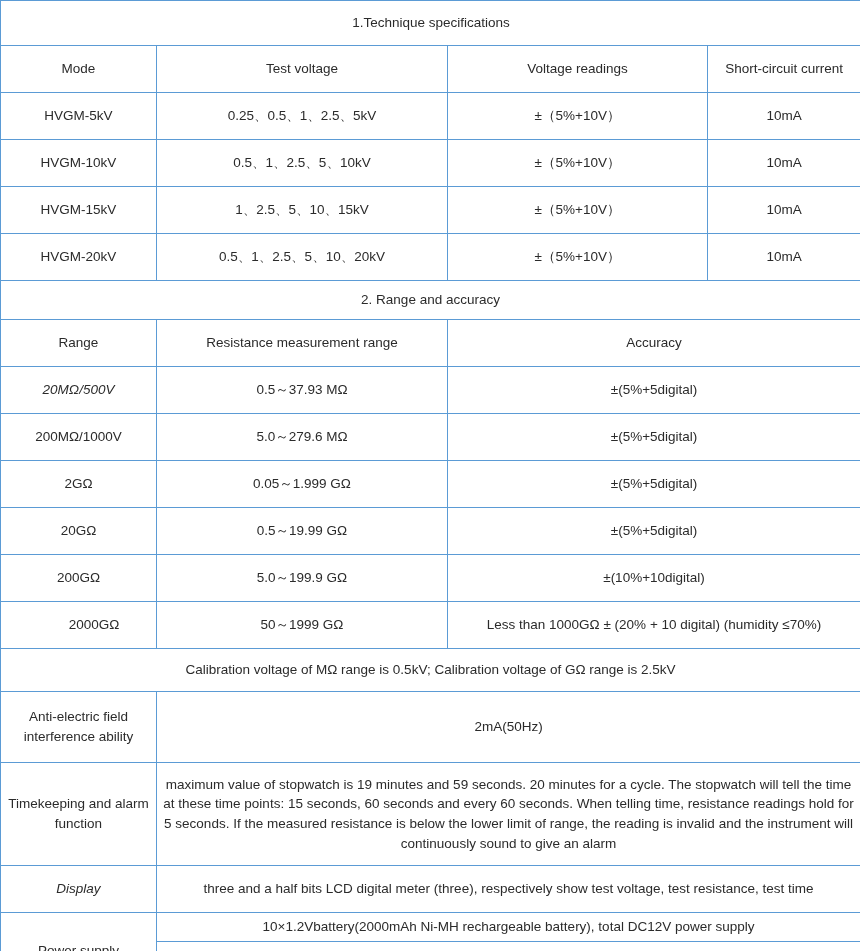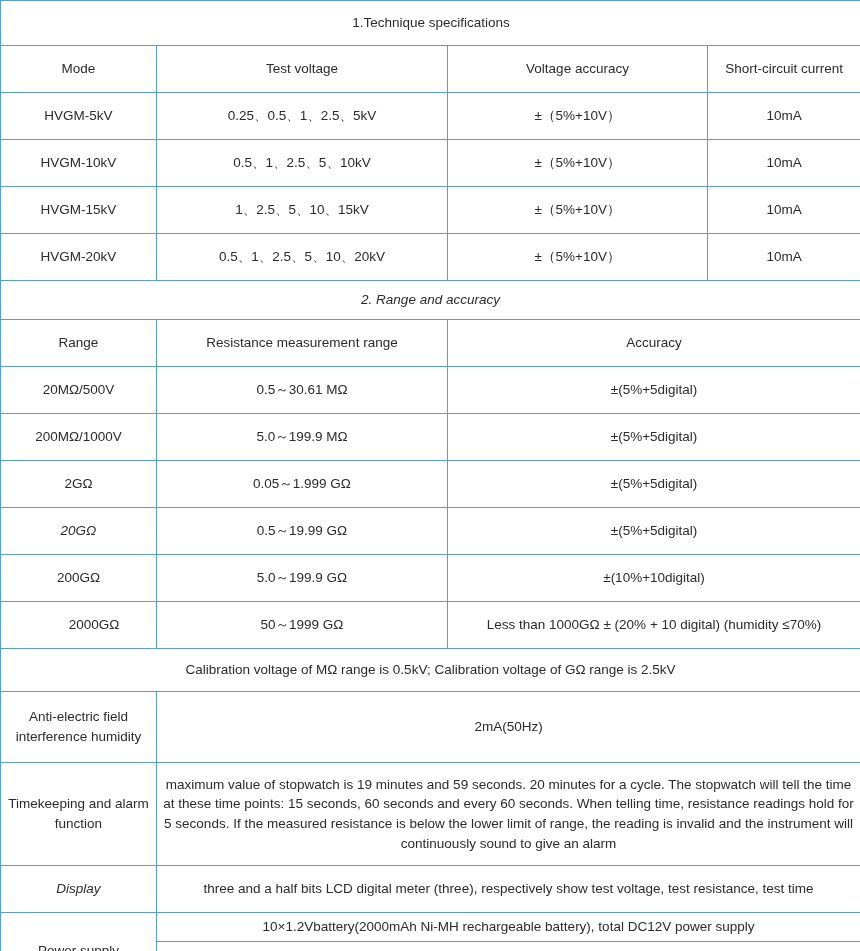--- a/index.html
+++ b/index.html
@@ -79,7 +79,7 @@
       <tr>
         <td class="blue" style="height:38px;">Mode</td>
         <td class="blue">Test voltage</td>
-        <td class="blue">Voltage accuracy</td>
+        <td class="blue">Voltage readings</td>
         <td class="blue">Short-circuit current</td>
       </tr>
 

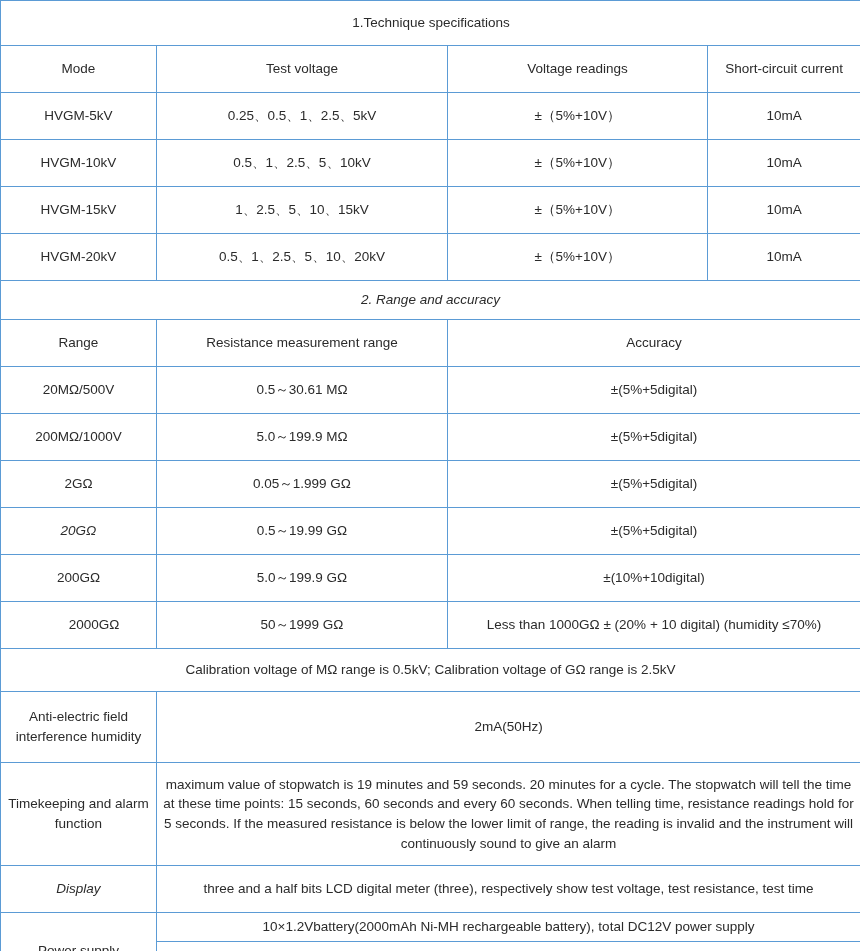--- a/index.html
+++ b/index.html
@@ -112,7 +112,7 @@
       </tr>
 
       <tr>
-        <td class="sect" colspan="4" style="height:30px;font-style:italic;">2. Range and accuracy</td>
+        <td class="sect" colspan="4" style="height:30px;">2. Range and accuracy</td>
       </tr>
 
       <tr>

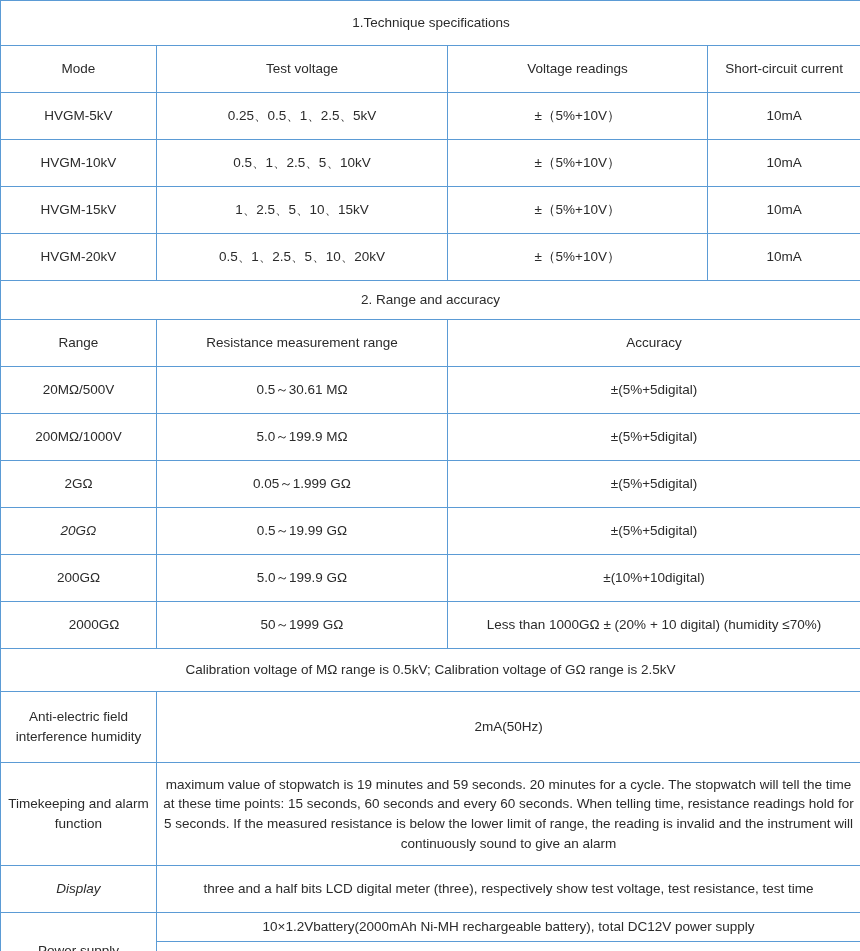--- a/index.html
+++ b/index.html
@@ -122,7 +122,7 @@
       </tr>
 
       <tr>
-        <td class="blue" style="height:38px;">20MΩ/500V</td>
+        <td class="blue" style="height:38px;font-style:italic;">20MΩ/500V</td>
         <td>0.5～30.61  MΩ</td>
         <td colspan="2">±(5%+5digital)</td>
       </tr>

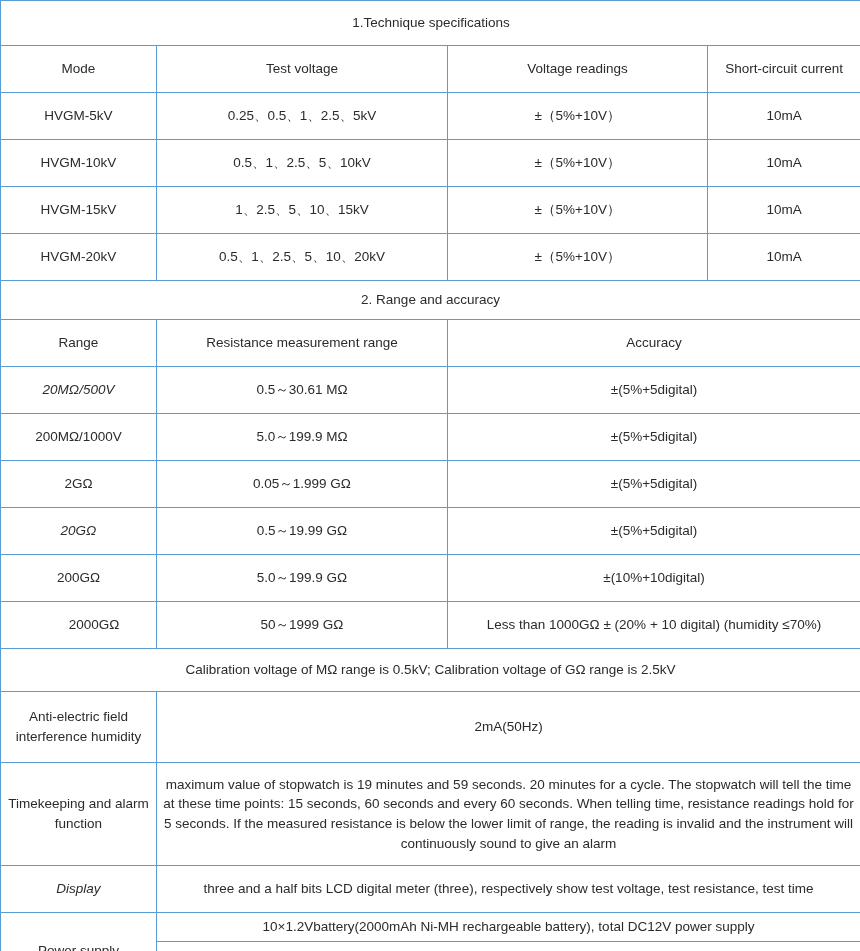--- a/index.html
+++ b/index.html
@@ -123,7 +123,7 @@
 
       <tr>
         <td class="blue" style="height:38px;font-style:italic;">20MΩ/500V</td>
-        <td>0.5～30.61  MΩ</td>
+        <td>0.5～37.93  MΩ</td>
         <td colspan="2">±(5%+5digital)</td>
       </tr>
 

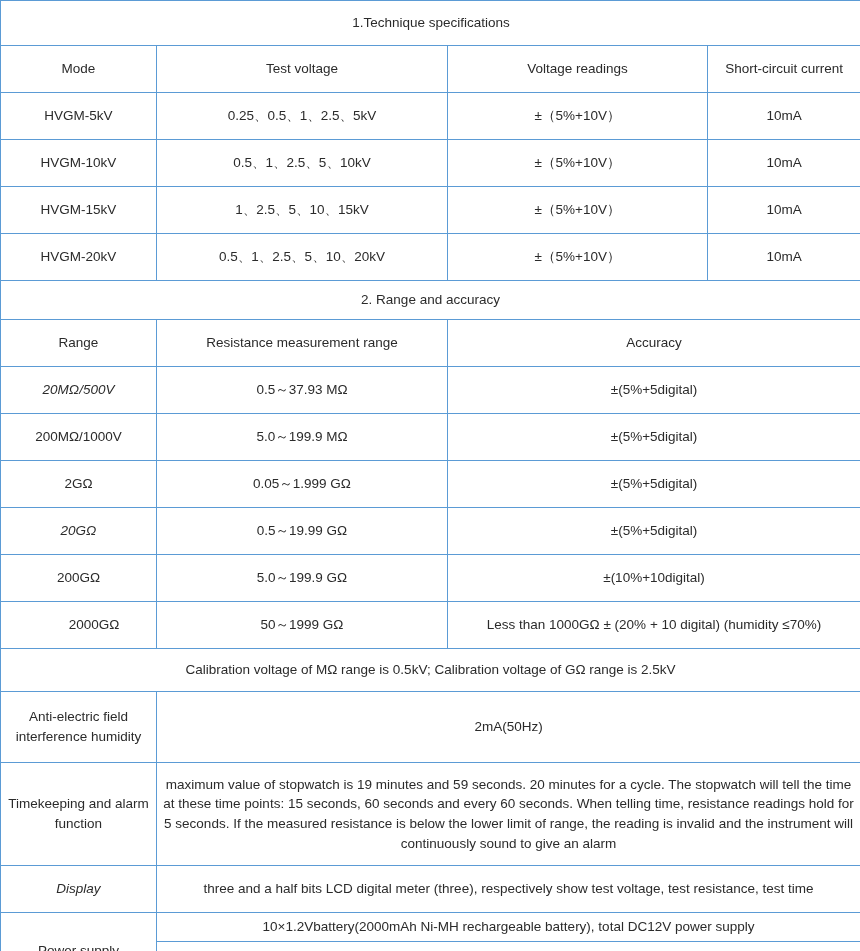--- a/index.html
+++ b/index.html
@@ -129,7 +129,7 @@
 
       <tr>
         <td class="blue" style="height:38px;">200MΩ/1000V</td>
-        <td>5.0～199.9  MΩ</td>
+        <td>5.0～279.6  MΩ</td>
         <td colspan="2">±(5%+5digital)</td>
       </tr>
 

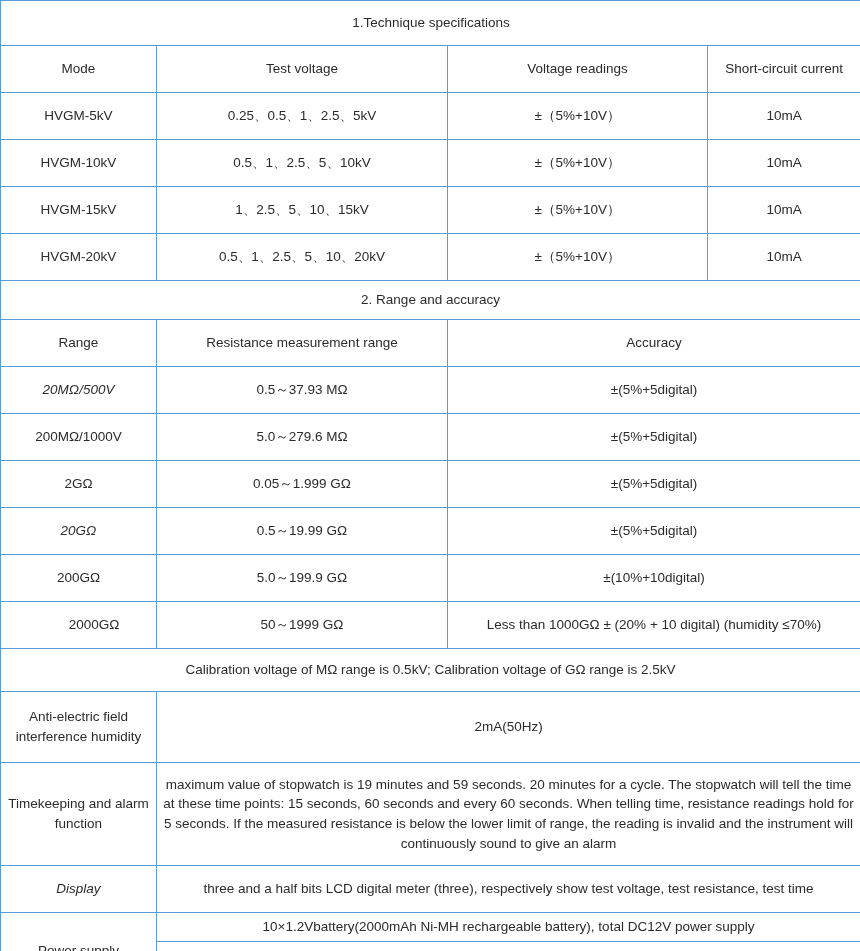--- a/index.html
+++ b/index.html
@@ -140,7 +140,7 @@
       </tr>
 
       <tr>
-        <td class="blue" style="height:38px;font-style:italic;">20GΩ</td>
+        <td class="blue" style="height:38px;">20GΩ</td>
         <td>0.5～19.99  GΩ</td>
         <td colspan="2">±(5%+5digital)</td>
       </tr>

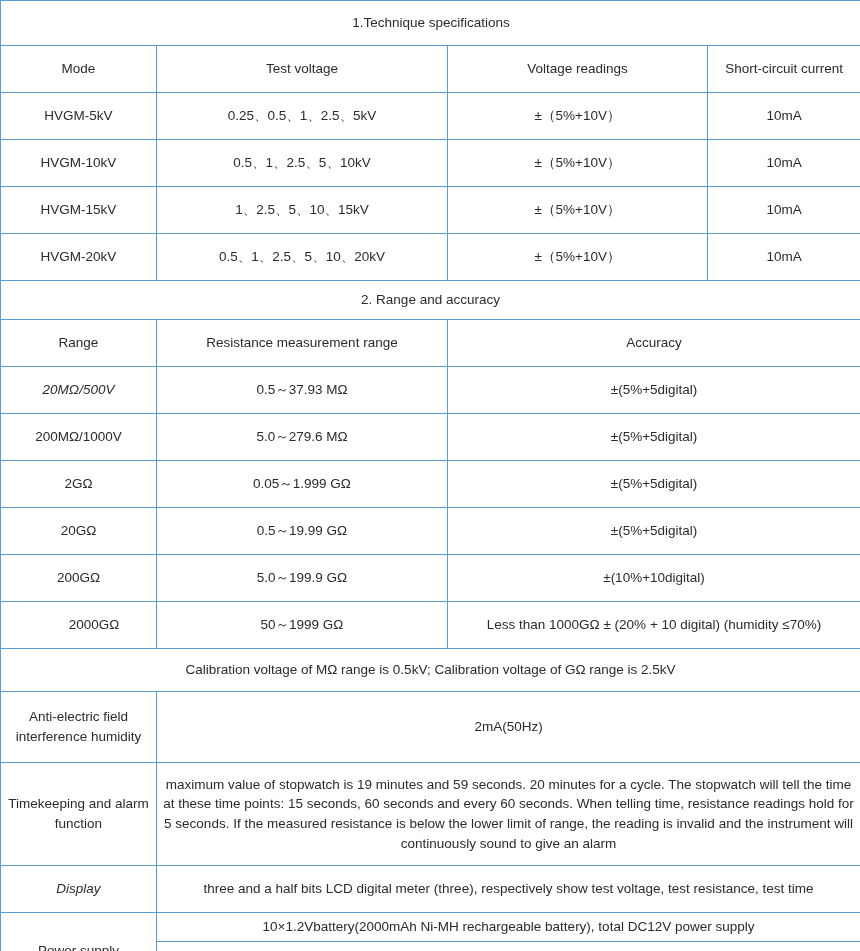--- a/index.html
+++ b/index.html
@@ -162,7 +162,7 @@
       </tr>
 
       <tr>
-        <td class="blue" style="height:62px;">Anti-electric field interference humidity</td>
+        <td class="blue" style="height:62px;">Anti-electric field interference ability</td>
         <td class="blue" colspan="3">2mA(50Hz)</td>
       </tr>
 

